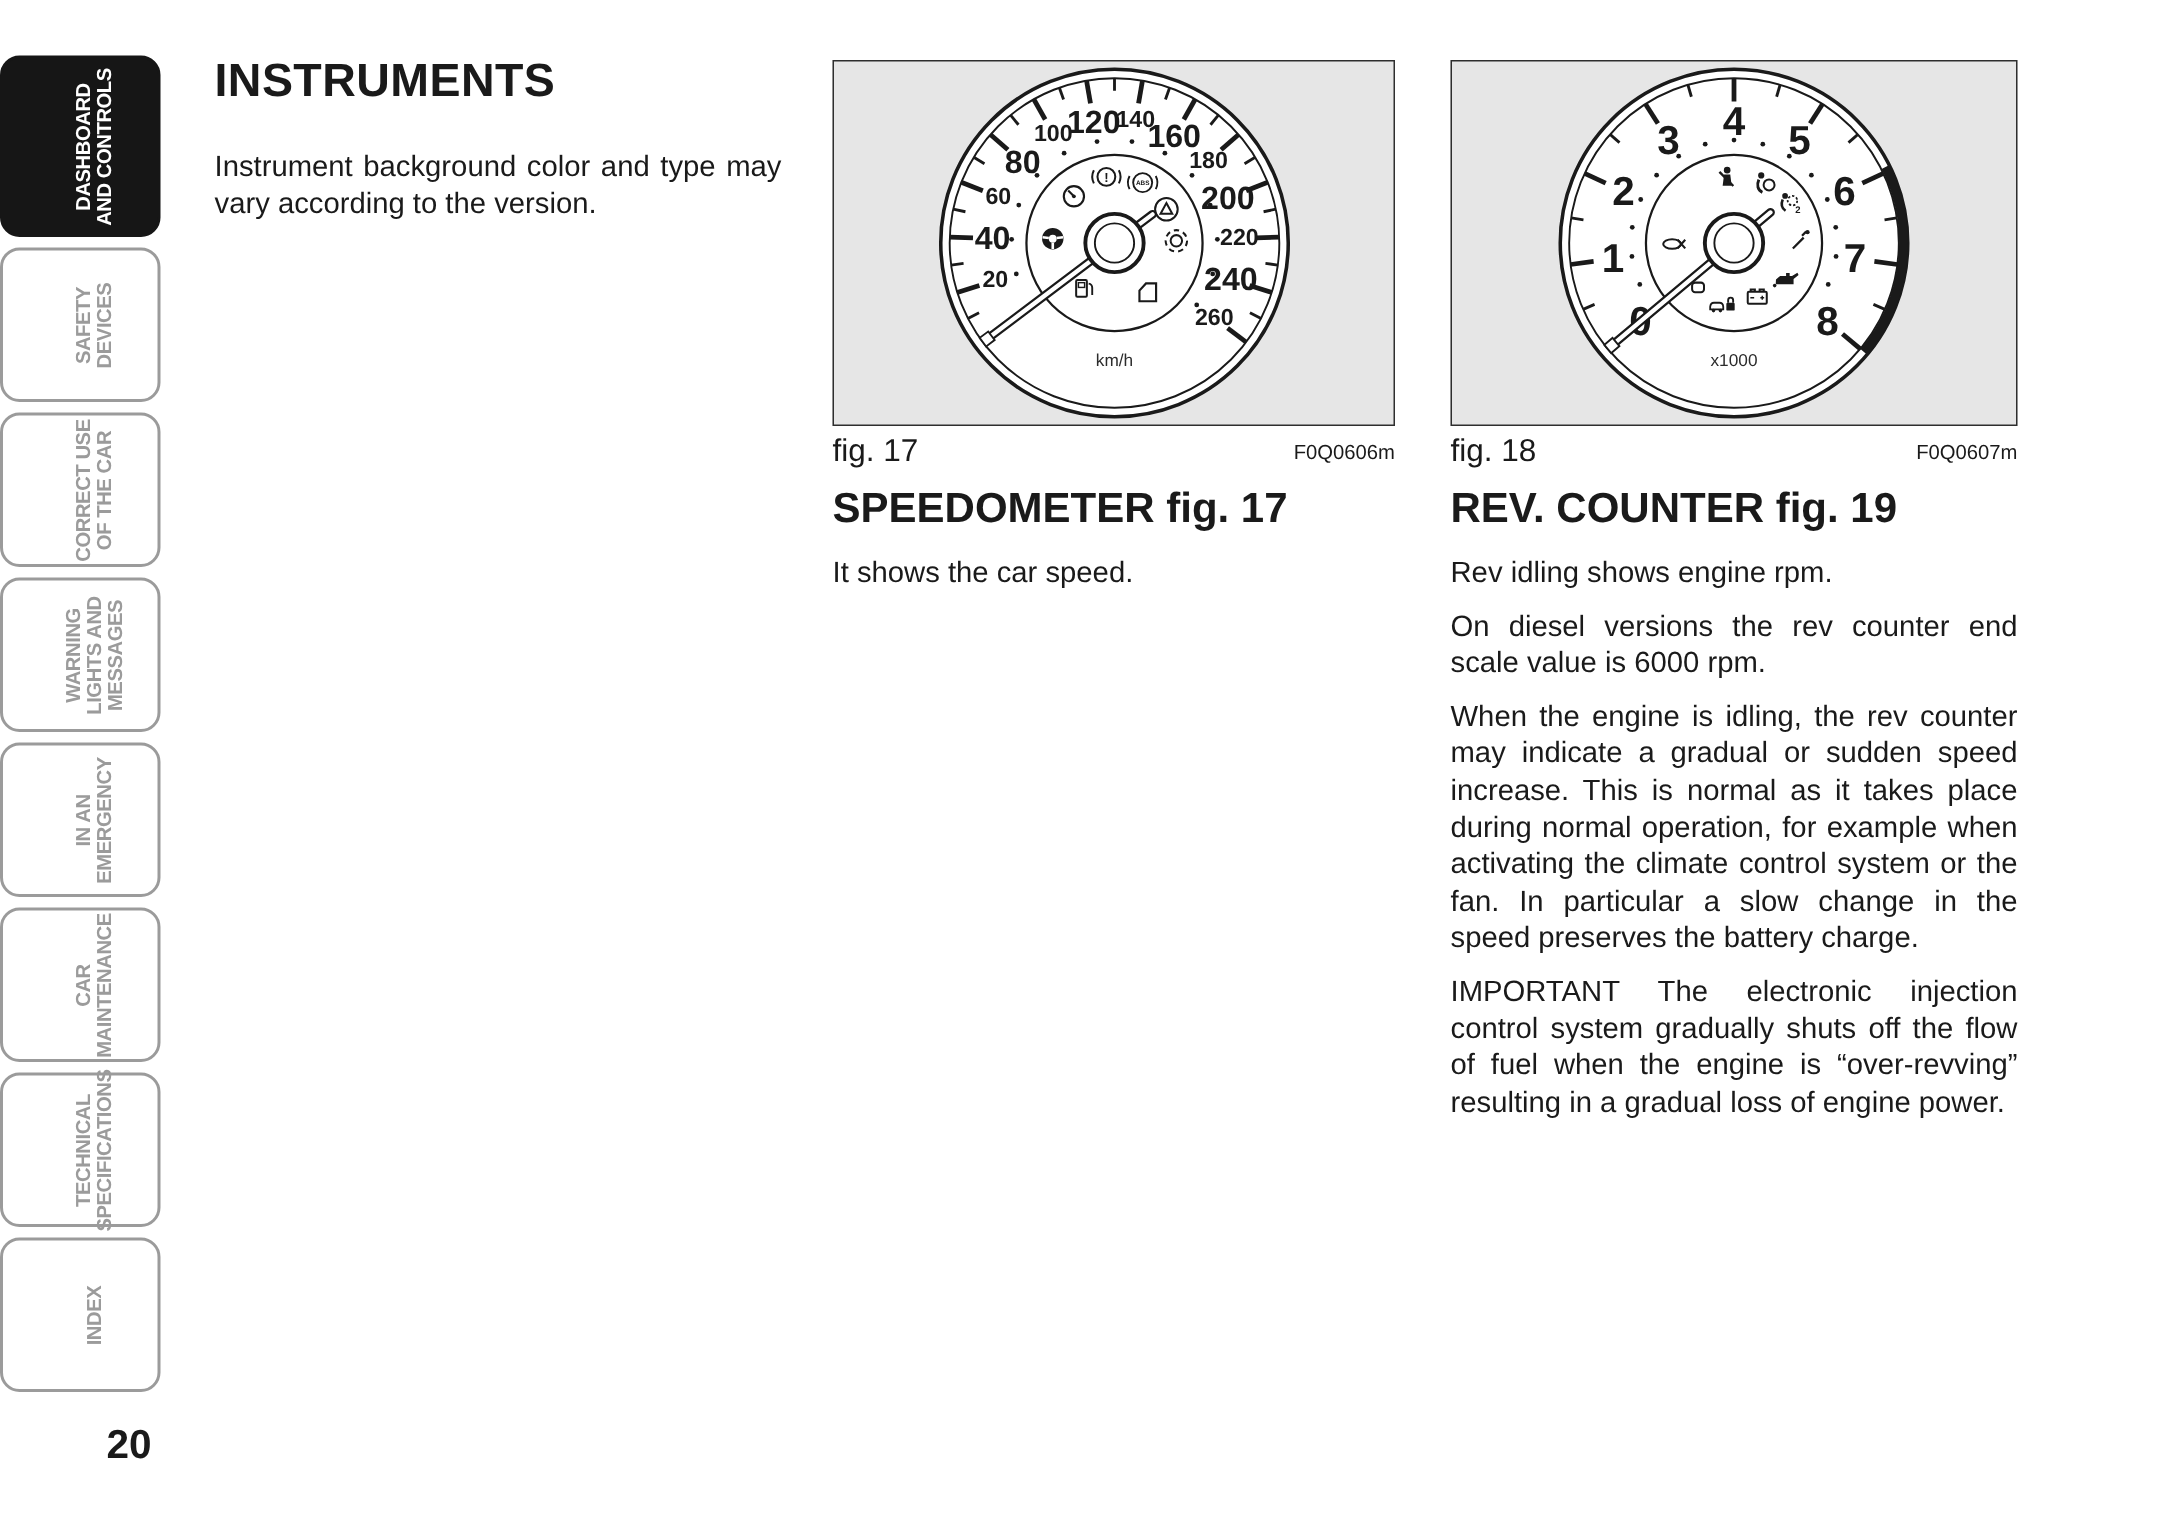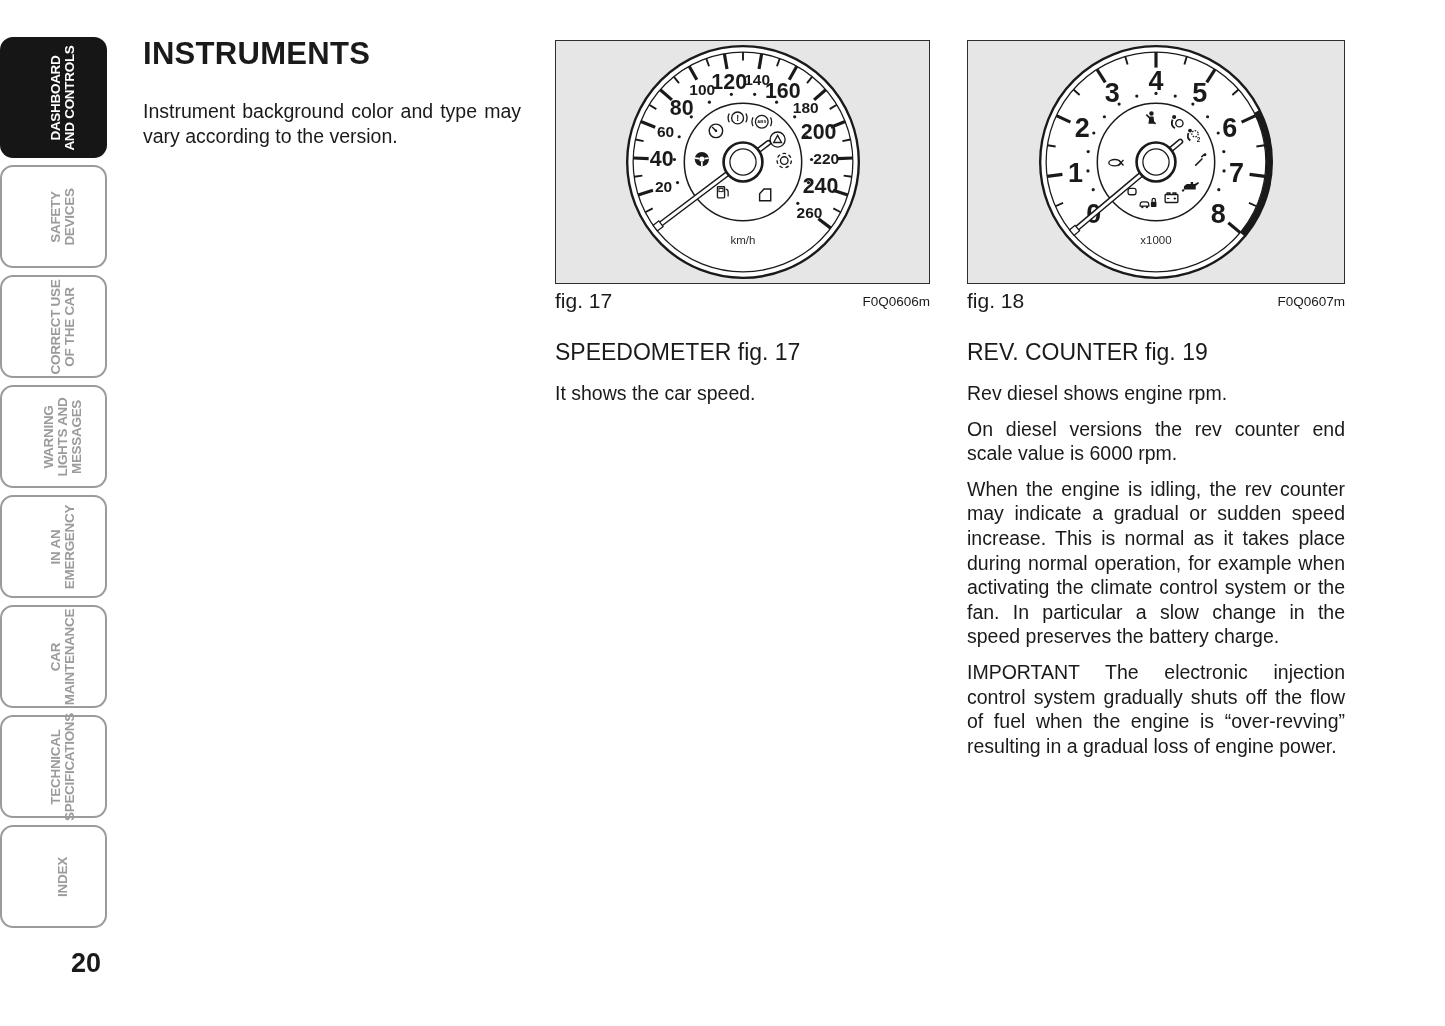--- a/index.html
+++ b/index.html
@@ -36,7 +36,7 @@
   .caption-row{display:flex;justify-content:space-between;align-items:center;margin-top:3px;height:27px}
   .fig-caption{font-size:21px}
   .fig-code{font-size:13.5px;font-weight:normal;margin-top:2px}
-  .fig-col h2{margin:25px 0 15px;font-size:23px;font-weight:normal}
+  .fig-col h2{margin:9px 0 15px;font-size:28px;font-weight:bold}
   .fig-col p{margin:0 0 11px;font-size:19.5px;line-height:24.6px;text-align:justify}
   .fig-col p:last-child{margin-bottom:0}
   svg text{font-family:"Liberation Sans", sans-serif}

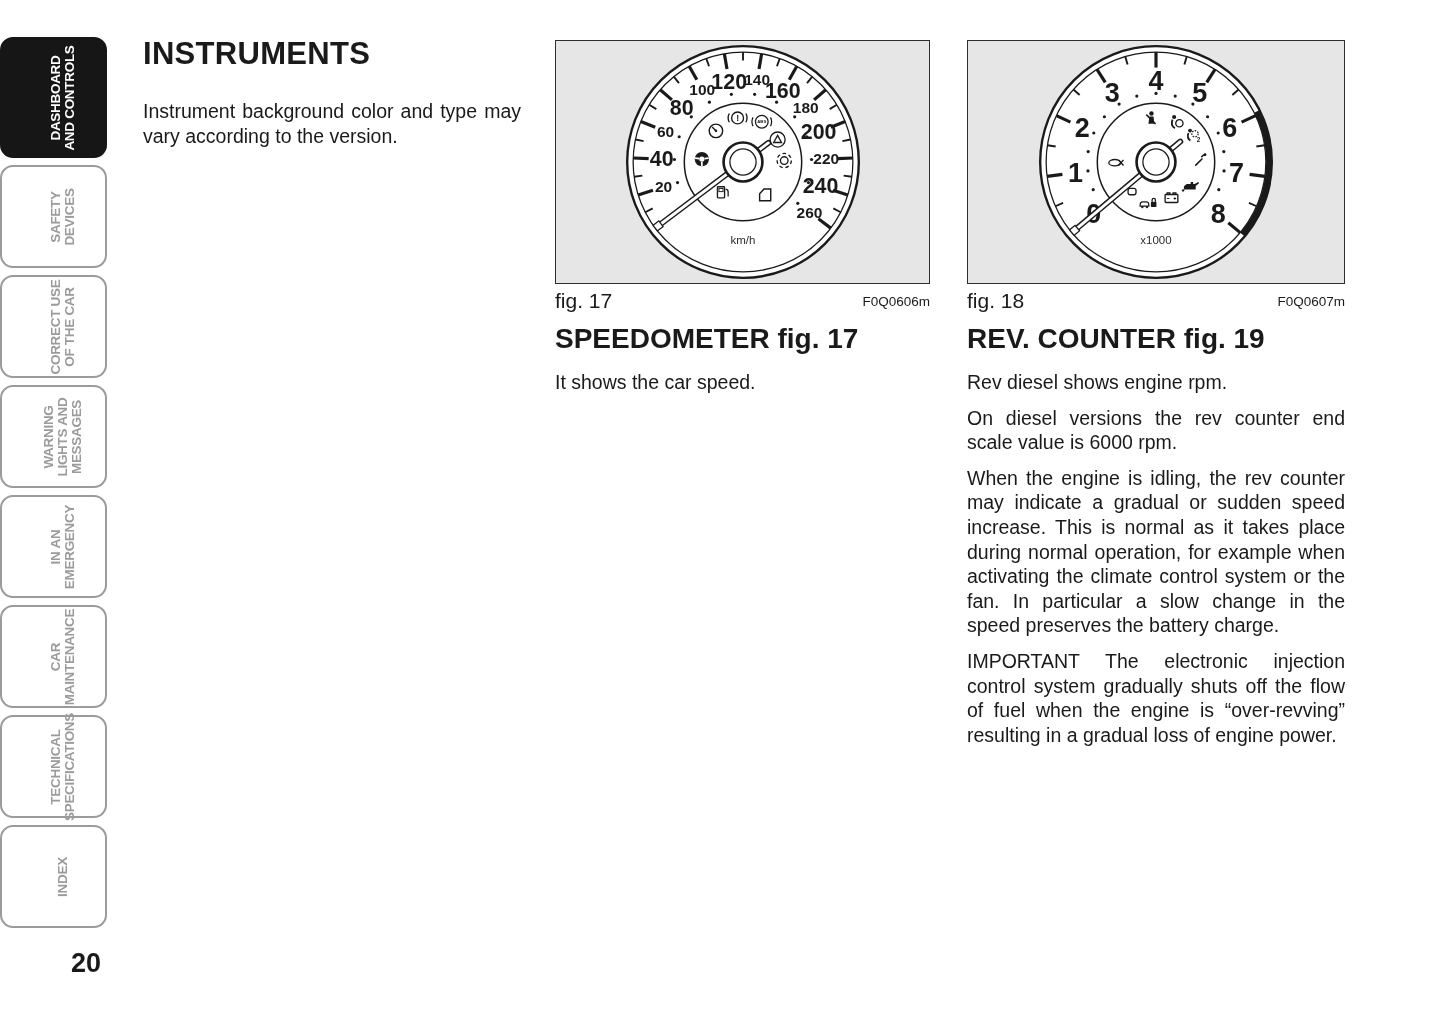--- a/index.html
+++ b/index.html
@@ -304,7 +304,7 @@
         <span class="fig-code">F0Q0607m</span>
       </div>
       <h2>REV. COUNTER fig. 19</h2>
-      <p>Rev diesel shows engine rpm.</p>
+      <p>Rev idling shows engine rpm.</p>
       <p>On diesel versions the rev counter end scale value is 6000 rpm.</p>
       <p>When the engine is idling, the rev counter may indicate a gradual or sudden speed increase. This is normal as it takes place during normal operation, for example when activating the climate control system or the fan. In particular a slow change in the speed preserves the battery charge.</p>
       <p>IMPORTANT The electronic injection control system gradually shuts off the flow of fuel when the engine is “over-revving” resulting in a gradual loss of engine power.</p>

